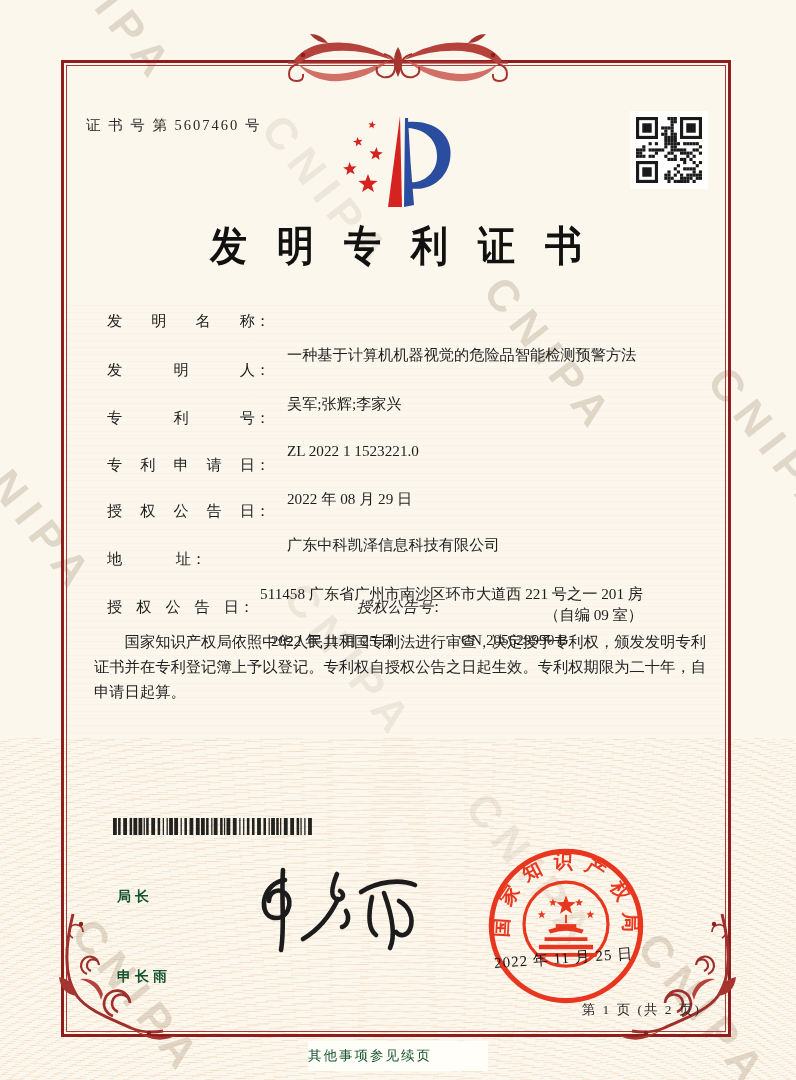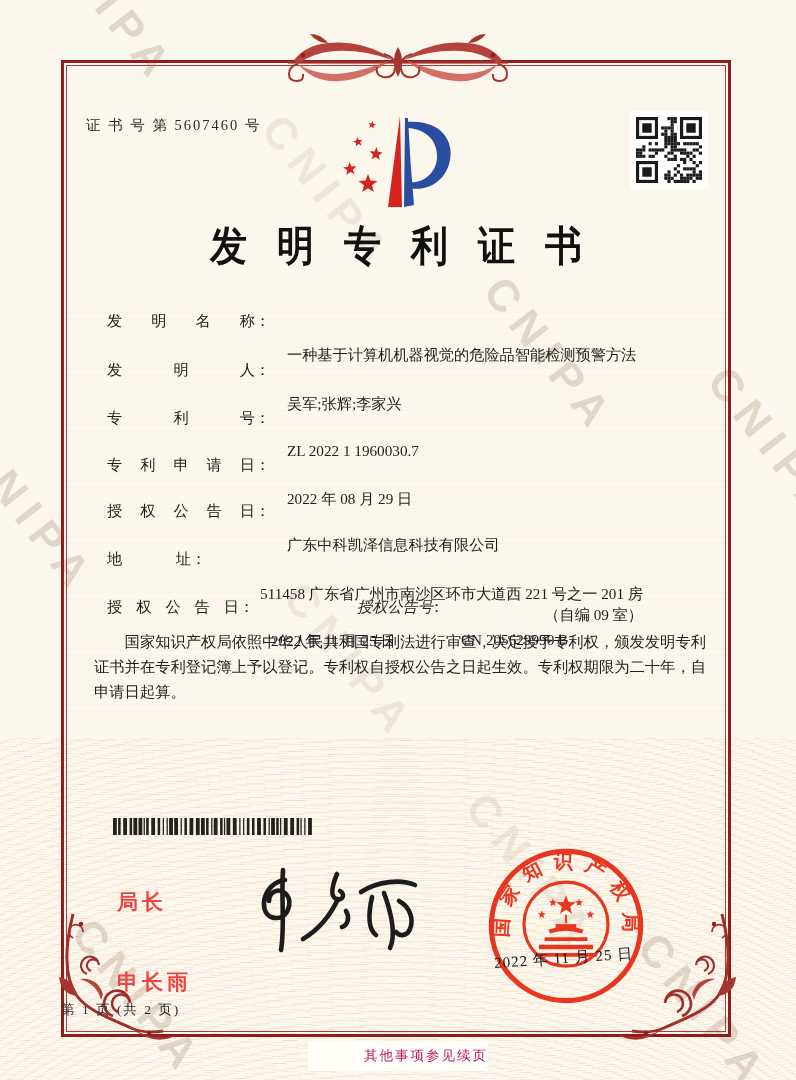--- a/index.html
+++ b/index.html
@@ -275,7 +275,7 @@
 </div>
 <div class="abs row" style="top:408px">
   <span class="lab w148">专利号</span><span class="colon">：</span>
-  <span class="val">ZL 2022 1 1960030.7</span>
+  <span class="val">ZL 2022 1 1523221.0</span>
 </div>
 <div class="abs row" style="top:455px">
   <span class="lab w148">专利申请日</span><span class="colon">：</span>

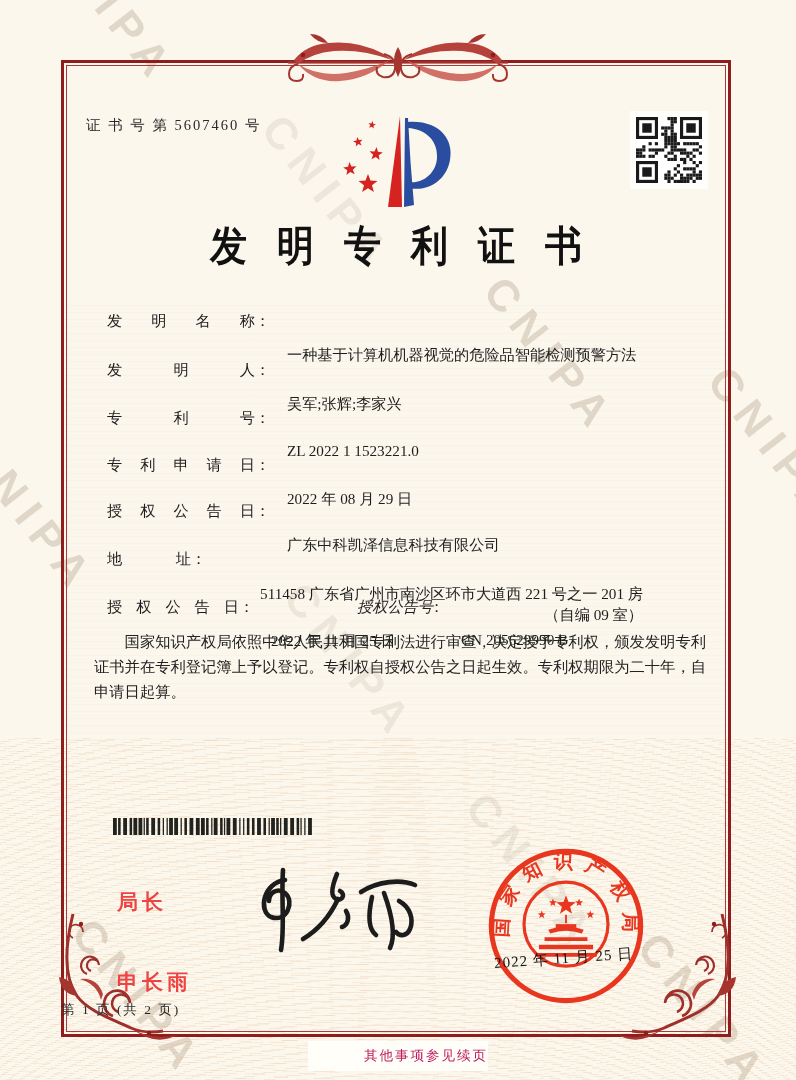--- a/index.html
+++ b/index.html
@@ -50,7 +50,7 @@
   .barcode{left:113px;top:818px;width:204px;height:17px;}
 
   .officer{left:117px;font-family:"Liberation Sans","DejaVu Sans",sans-serif;
-           font-size:21px;font-weight:600;letter-spacing:4px;color:#ef4444;}
+           font-size:14px;font-weight:600;letter-spacing:4px;color:#14532d;}
   .sig{left:233px;top:866px;}
 
   .seal{left:482px;top:842px;width:168px;height:168px;}

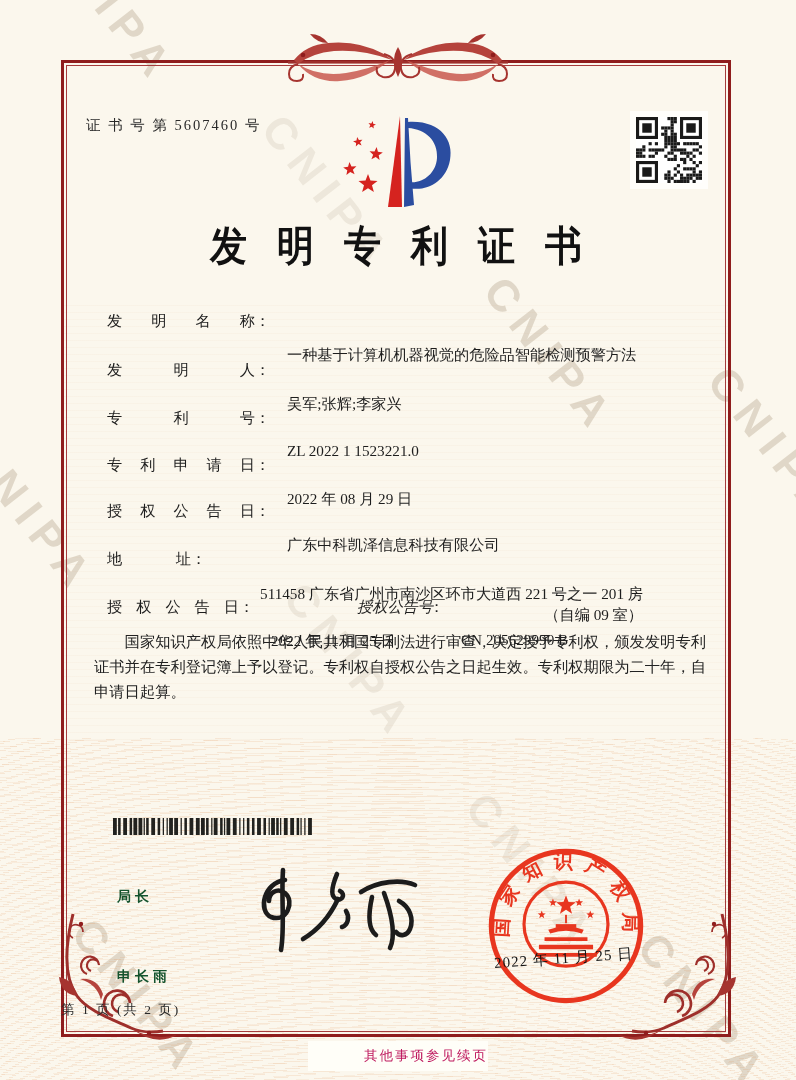--- a/index.html
+++ b/index.html
@@ -57,7 +57,7 @@
   .sealdate{left:494px;top:948px;width:172px;font-size:15px;letter-spacing:1px;color:#151515;
             transform:rotate(-4deg);white-space:nowrap;}
 
-  .pageind{left:61px;top:1001px;width:640px;text-align:left;font-size:13.5px;letter-spacing:2px;color:#2a2a2a;}
+  .pageind{left:61px;top:1001px;width:640px;text-align:right;font-size:13.5px;letter-spacing:2px;color:#2a2a2a;}
 
   .contnote{left:308px;top:1041px;width:180px;height:30px;background:#fffef8;
             text-align:right;line-height:30px;font-size:13.5px;letter-spacing:2px;color:#be185d;}

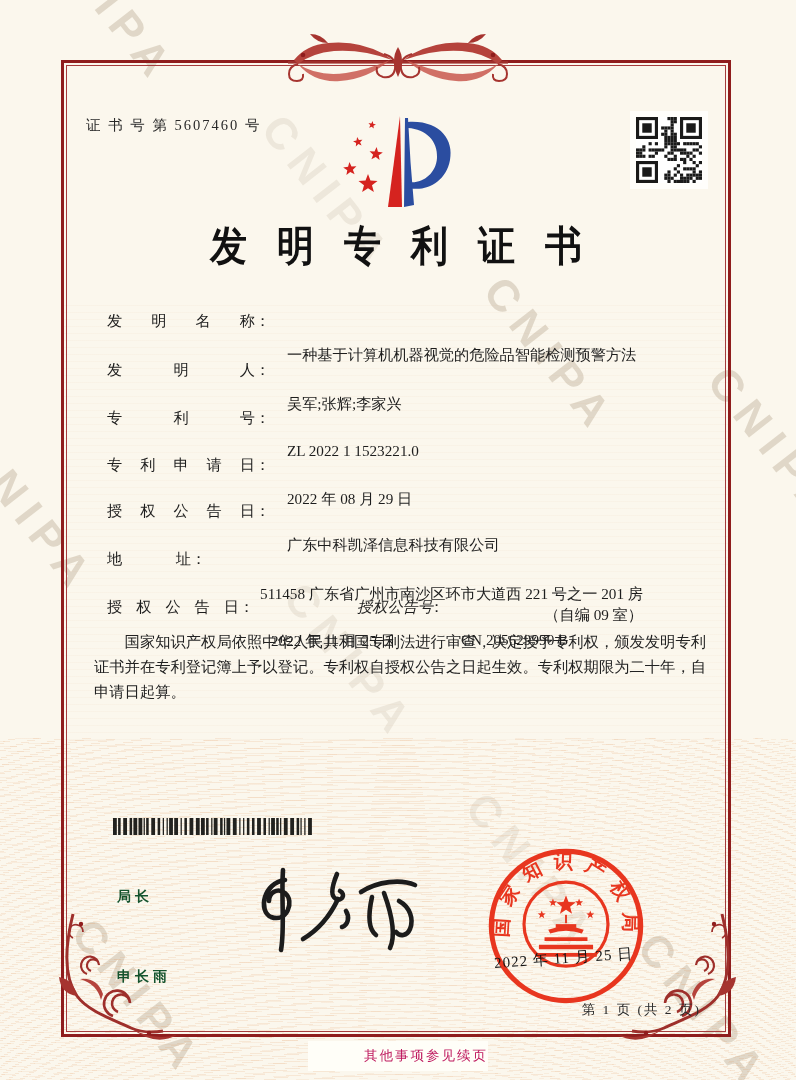--- a/index.html
+++ b/index.html
@@ -60,7 +60,7 @@
   .pageind{left:61px;top:1001px;width:640px;text-align:right;font-size:13.5px;letter-spacing:2px;color:#2a2a2a;}
 
   .contnote{left:308px;top:1041px;width:180px;height:30px;background:#fffef8;
-            text-align:right;line-height:30px;font-size:13.5px;letter-spacing:2px;color:#be185d;}
+            text-align:left;line-height:30px;font-size:13.5px;letter-spacing:2px;color:#14532d;}
 
   .orn-top{left:288px;top:30px;}
   .fl-bl{left:57px;top:912px;}

